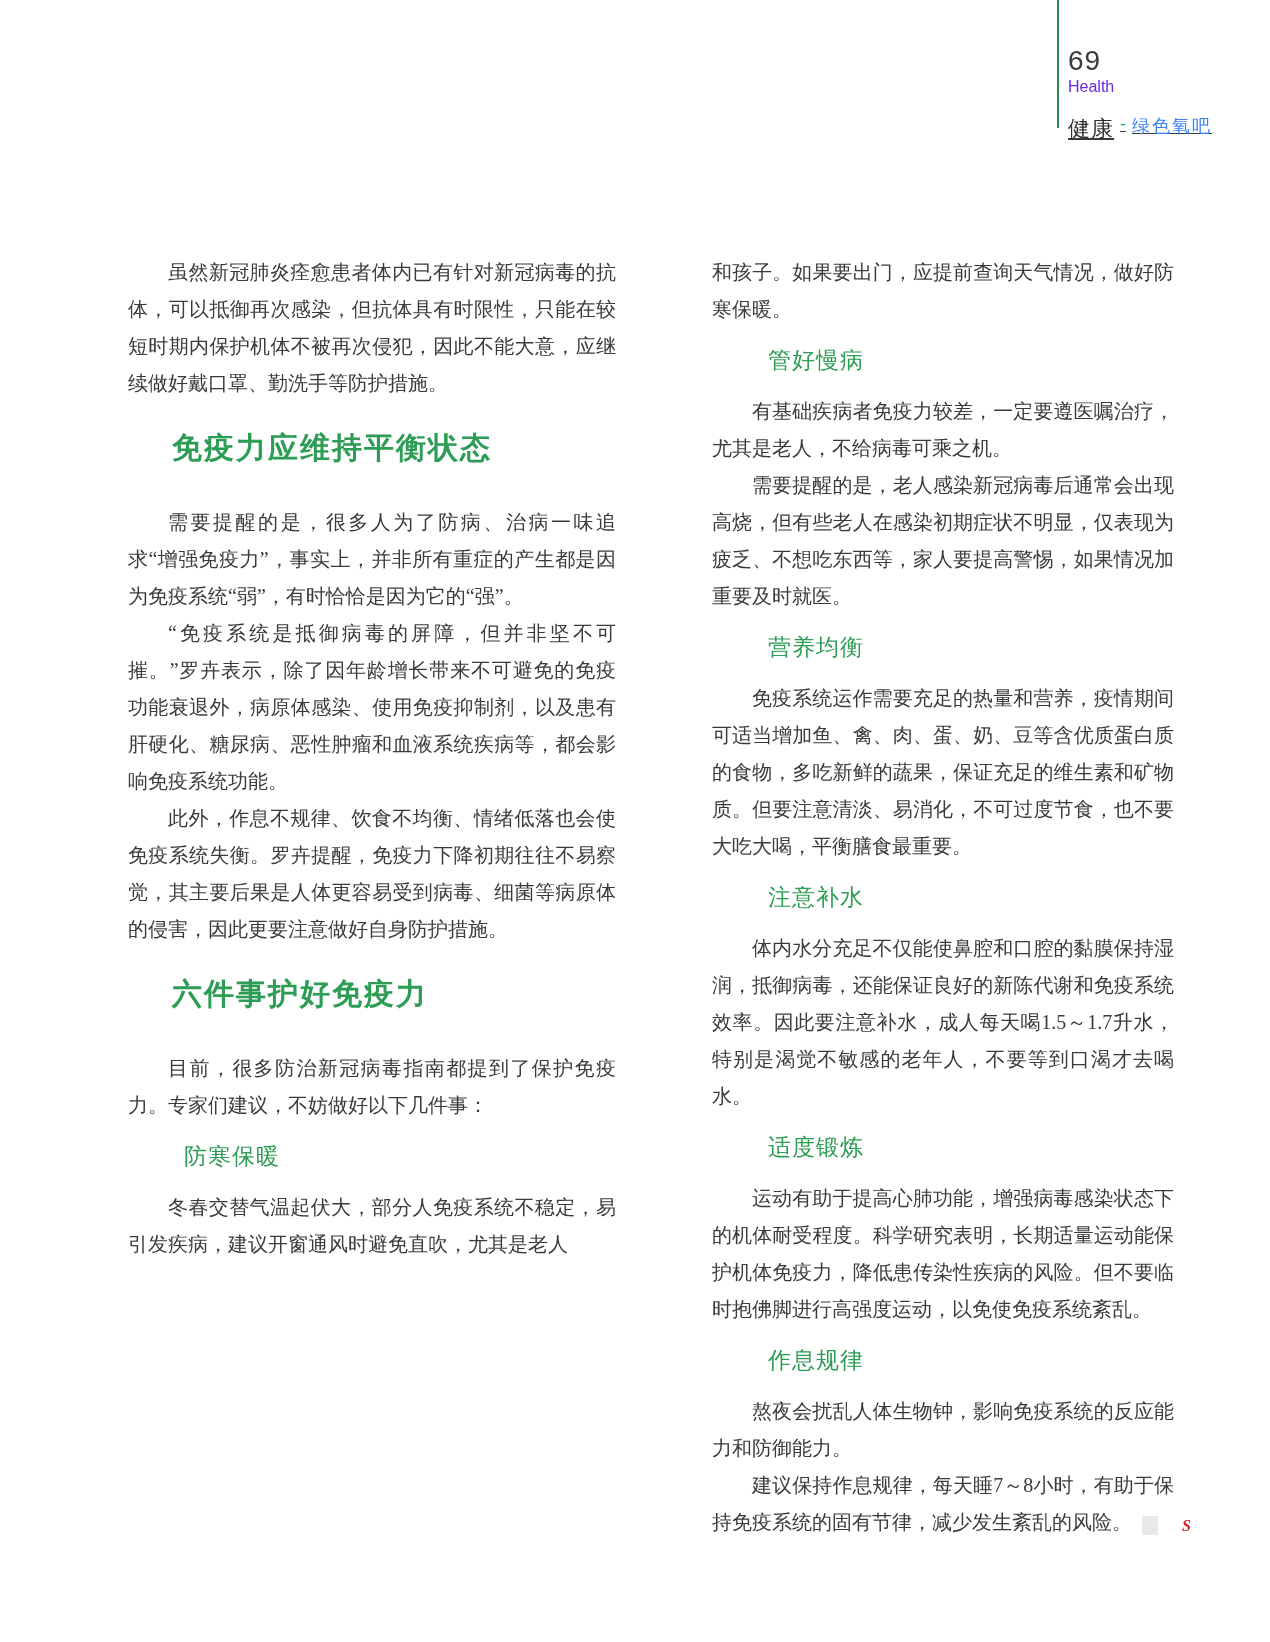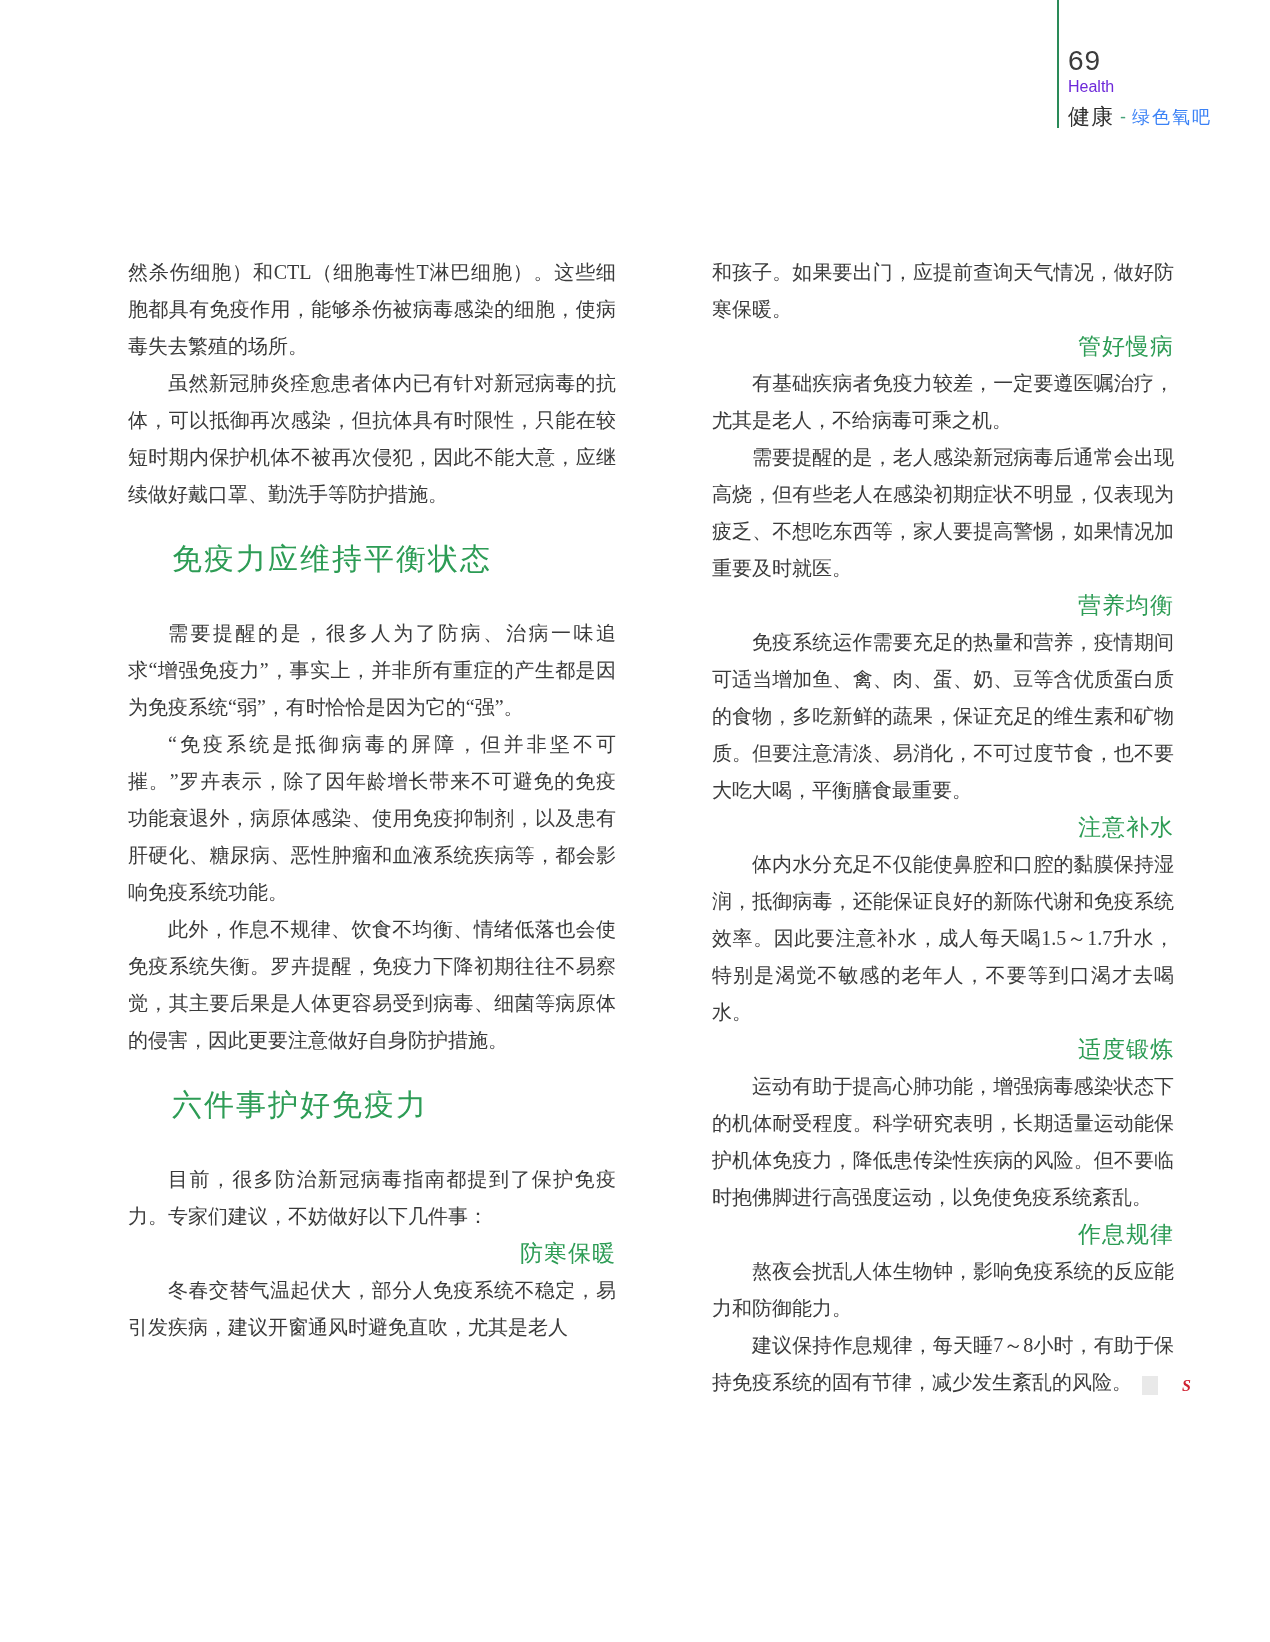--- a/index.html
+++ b/index.html
@@ -12,7 +12,7 @@
   .hdr{position:absolute;left:1068px;top:46px;font-family:"Liberation Sans","DejaVu Sans",sans-serif;}
   .hdr .pagenum{font-size:28px;line-height:30px;color:#3c3c3c;letter-spacing:1px;}
   .hdr .section-en{font-size:16px;line-height:22px;color:#6d28d9;}
-  .hdr .section-zh-row{display:flex;align-items:center;margin-top:4px;}
+  .hdr .section-zh-row{display:flex;align-items:flex-start;margin-top:16px;text-decoration:underline;}
   .hdr .section-zh{font-size:22px;color:#303030;letter-spacing:1px;}
   .hdr .dash{font-size:18px;color:#46a379;margin:0 6px;}
   .hdr .section-sub{font-size:18px;color:#3b82f6;letter-spacing:2px;}

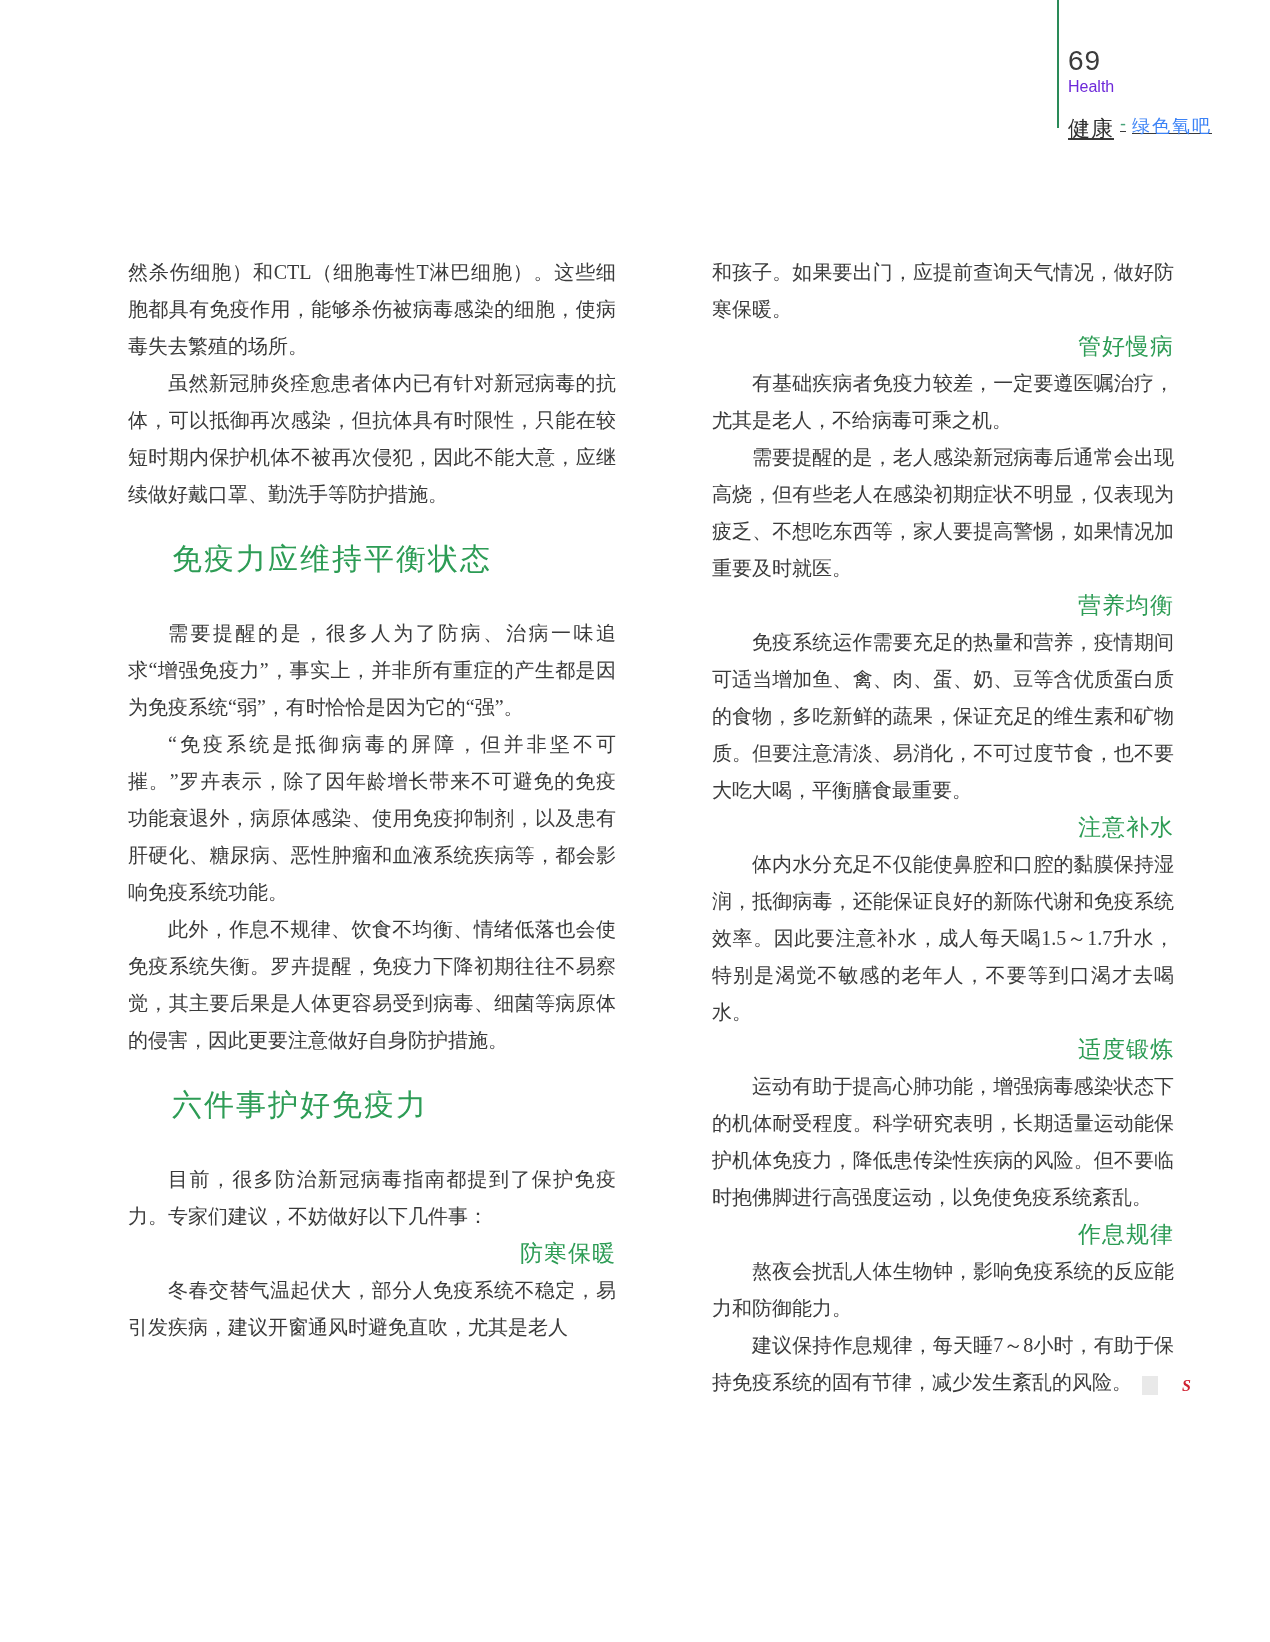--- a/index.html
+++ b/index.html
@@ -55,7 +55,6 @@
   </div>
 
   <div class="col col-left">
-    <p class="para">然杀伤细胞）和CTL（细胞毒性T淋巴细胞）。这些细胞都具有免疫作用，能够杀伤被病毒感染的细胞，使病毒失去繁殖的场所。</p>
     <p class="para indent">虽然新冠肺炎痊愈患者体内已有针对新冠病毒的抗体，可以抵御再次感染，但抗体具有时限性，只能在较短时期内保护机体不被再次侵犯，因此不能大意，应继续做好戴口罩、勤洗手等防护措施。</p>
     <h2 class="h-major">免疫力应维持平衡状态</h2>
     <p class="para indent">需要提醒的是，很多人为了防病、治病一味追求“增强免疫力”，事实上，并非所有重症的产生都是因为免疫系统“弱”，有时恰恰是因为它的“强”。</p>

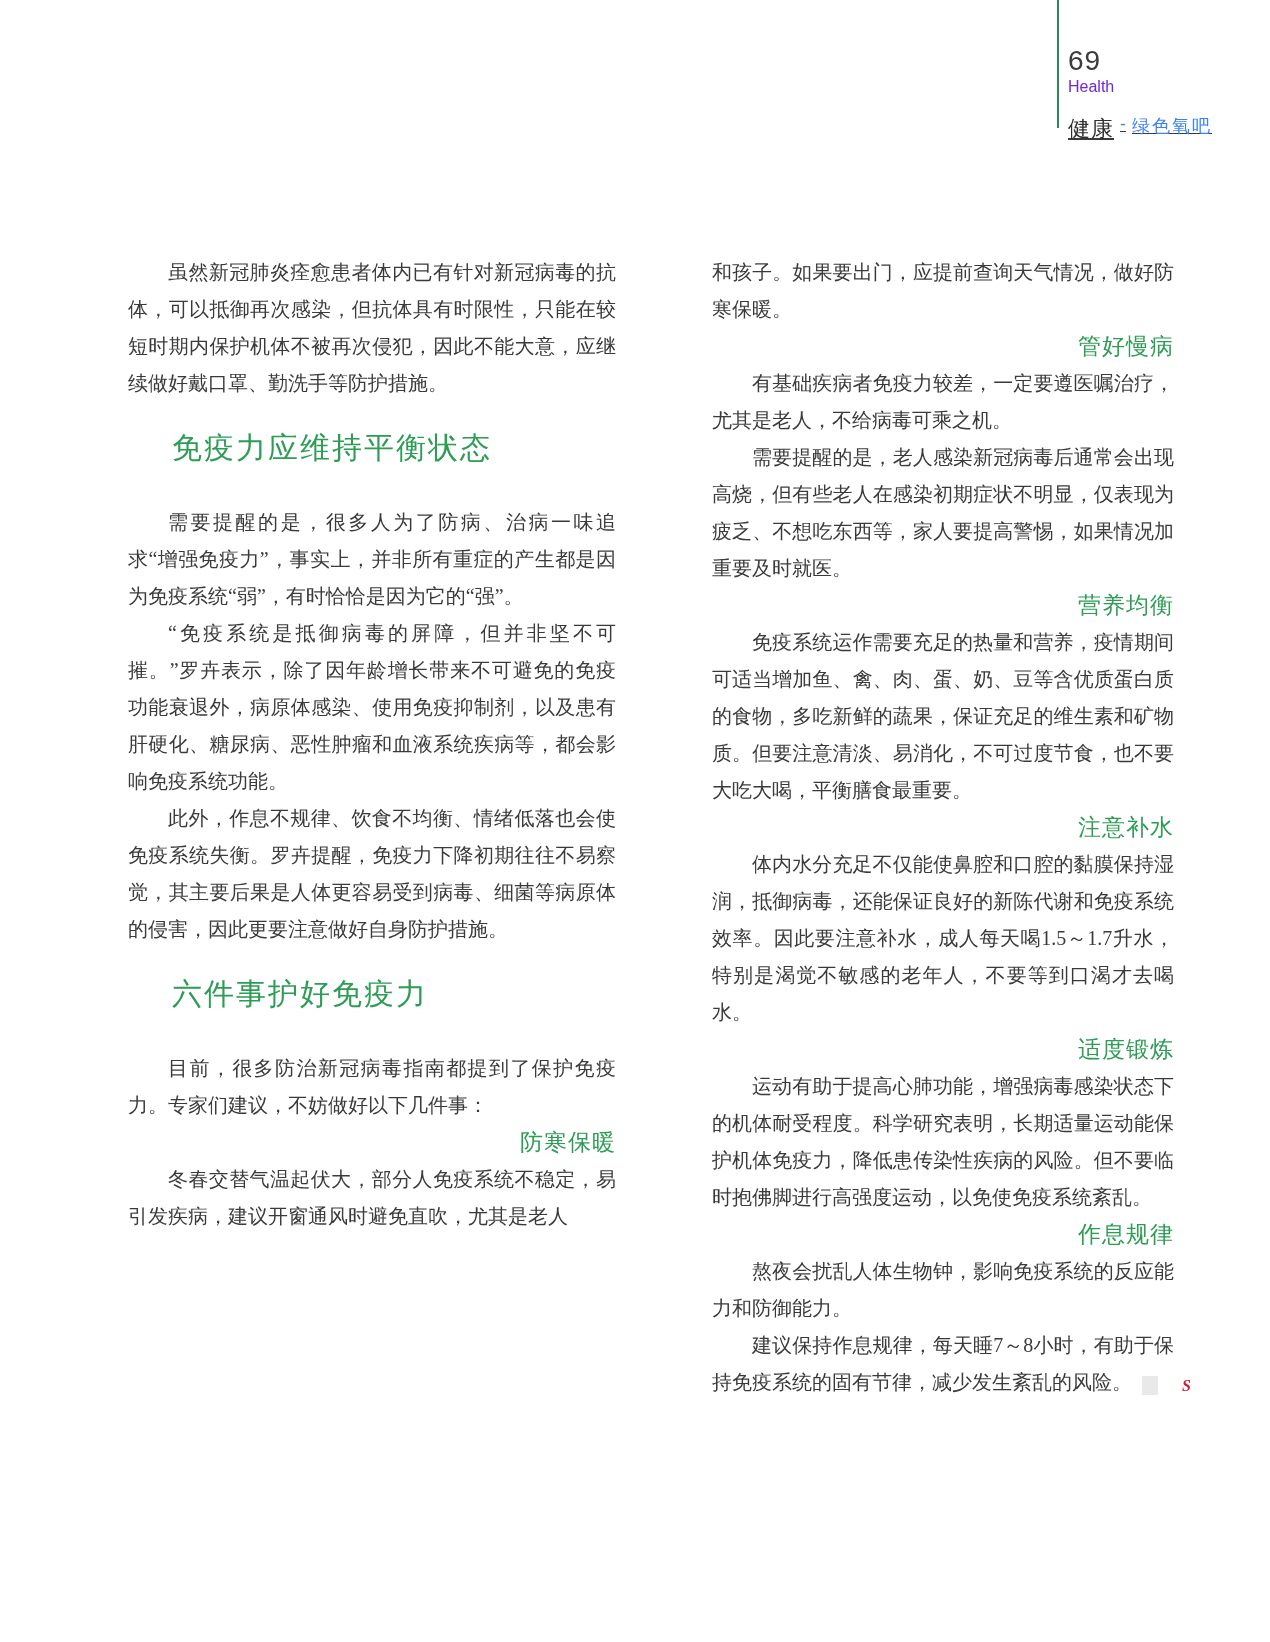--- a/index.html
+++ b/index.html
@@ -30,7 +30,7 @@
   .h-sub{
     font-family:"Liberation Sans","DejaVu Sans",sans-serif;font-weight:normal;
     font-size:23px;line-height:37px;color:#2d9c55;letter-spacing:1px;
-    margin:0;padding-left:42px;text-align:right;
+    margin:14px;padding-left:42px;text-align:left;
   }
   .end-mark{
     display:inline-block;width:16px;height:19px;margin-left:10px;vertical-align:-2px;

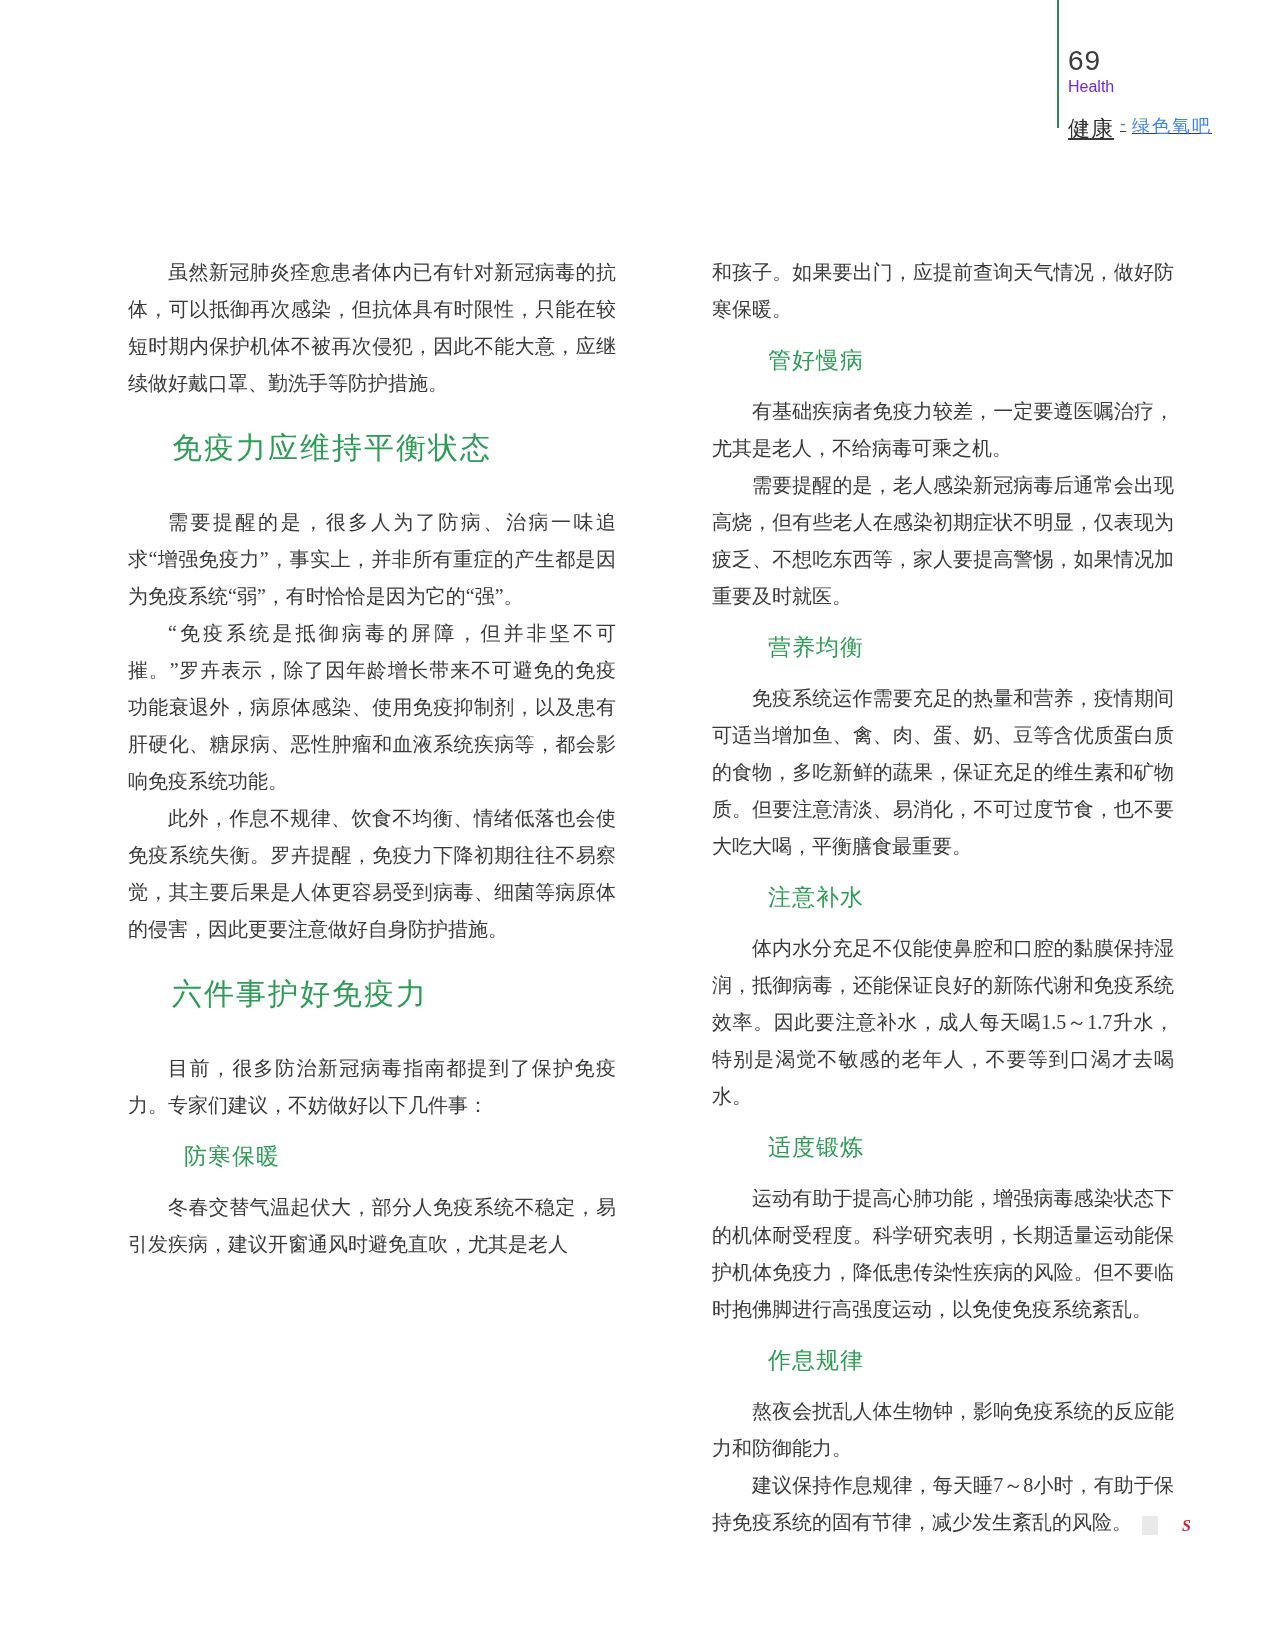--- a/index.html
+++ b/index.html
@@ -23,7 +23,7 @@
   .para{margin:0;}
   .para.indent{text-indent:2em;}
   .h-major{
-    font-family:"Liberation Sans","DejaVu Sans",sans-serif;font-weight:normal;
+    font-family:"Liberation Sans","DejaVu Sans",sans-serif;font-weight:bold;
     font-size:30px;line-height:37px;color:#2d9c55;letter-spacing:2px;
     margin:27px 0 38px;padding-left:44px;text-align:left;
   }

